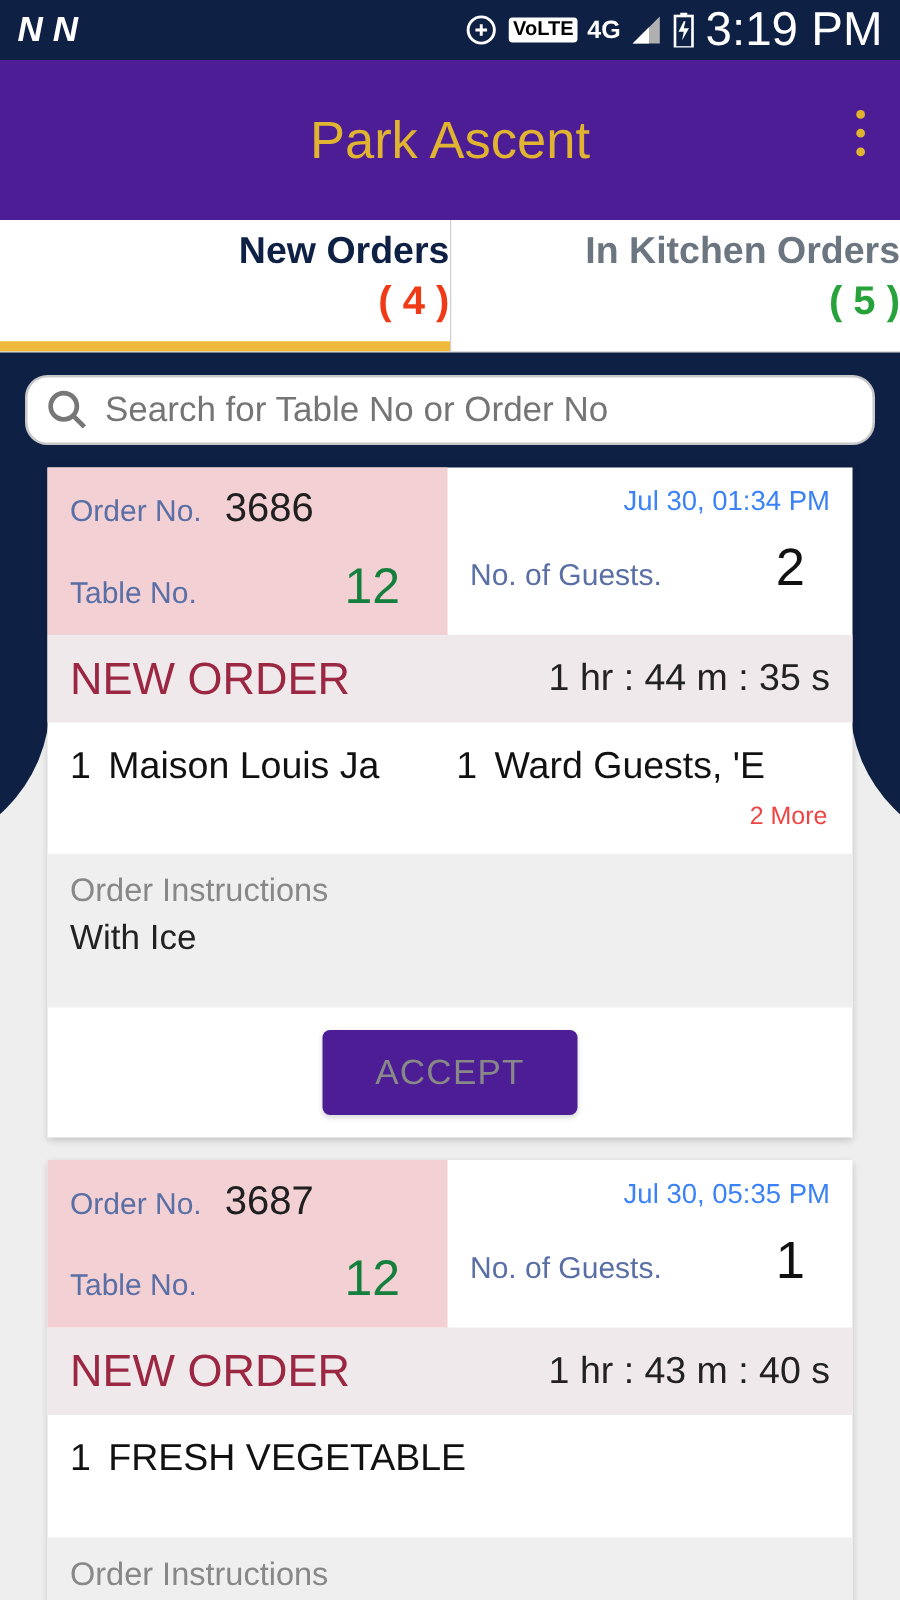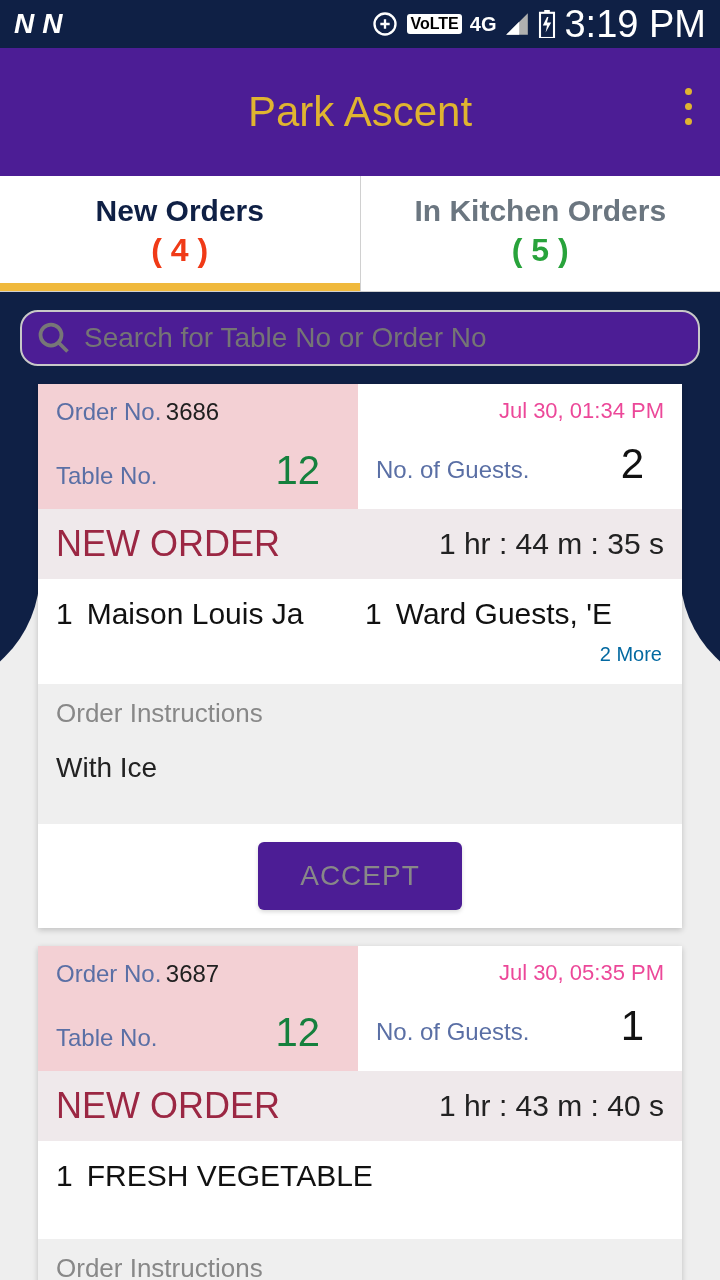--- a/index.html
+++ b/index.html
@@ -37,7 +37,7 @@
   .kebab { position:absolute; right:28px; top:40px; display:flex; flex-direction:column; gap:8px; }
   .kebab span { width:7px; height:7px; background:#e0b430; border-radius:50%; display:block; }
   .tabs { display:flex; background:#fff; border-bottom: 1px solid #d0d0d0; }
-  .tab { flex:1; text-align:center; padding: 18px 0 14px; }
+  .tab { flex:1; text-align:right; padding: 8px 0 14px; }
   .tab-title { font-size:30px; font-weight:700; }
   .tab-count { font-size:32px; font-weight:700; margin-top:4px; }
   .tab.active .tab-title { color:#0f2045; }

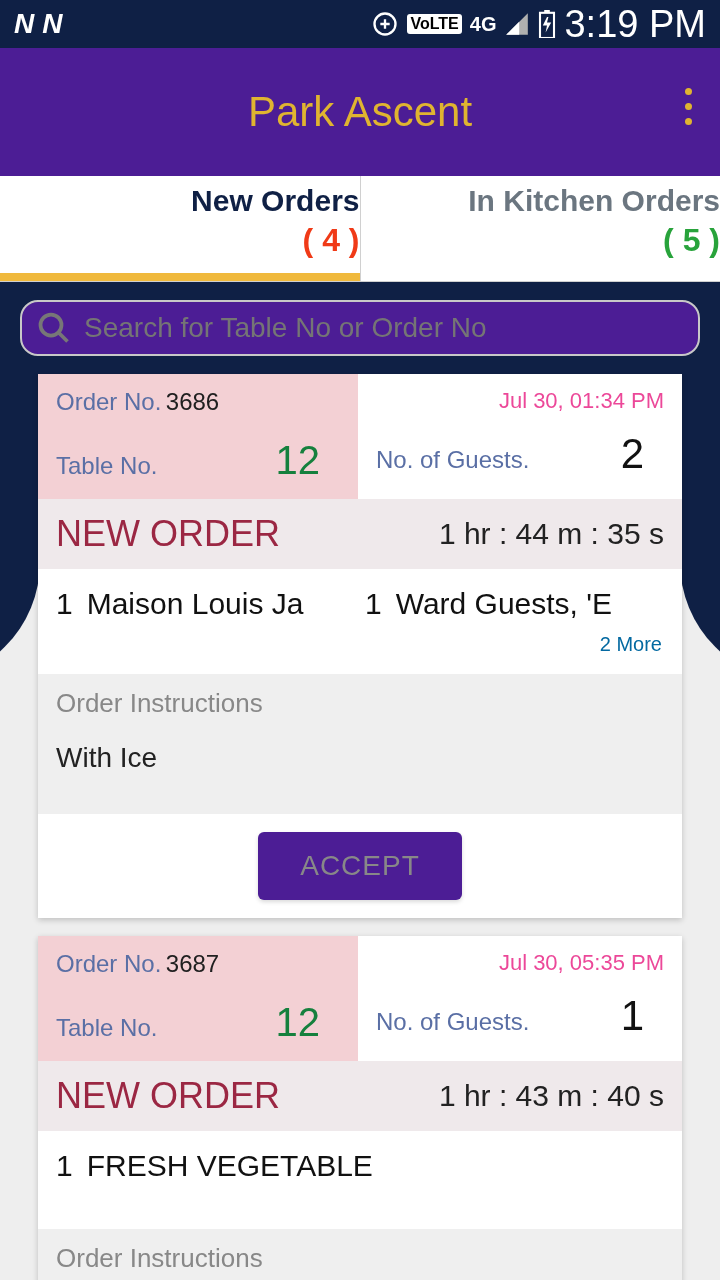--- a/index.html
+++ b/index.html
@@ -55,7 +55,7 @@
   .curve-right { right:-80px; border-radius: 0 0 0 120px; }
   .search-wrap { position:relative; z-index:2; }
   .search {
-    background:#4c1d95; border-radius:18px; height:56px;
+    background:#ffffff; border-radius:18px; height:56px;
     display:flex; align-items:center; padding:0 14px;
     border: 2px solid #c8c8c8;
   }

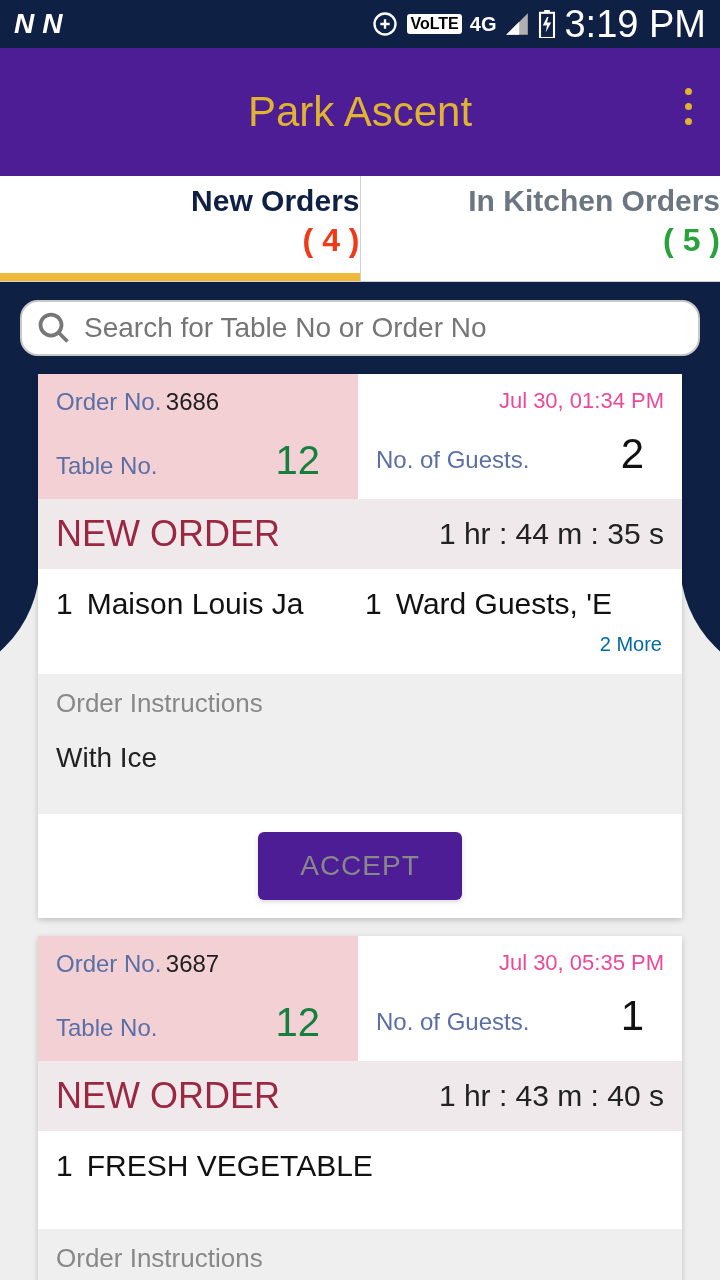--- a/index.html
+++ b/index.html
@@ -78,7 +78,7 @@
   .head-left { background:#f3d0d4; padding:14px 18px 16px; width:320px; }
   .head-right { flex:1; padding:14px 18px 16px; text-align:right; }
   .lbl { color:#5a6fa5; font-size:24px; }
-  .ord-no { color:#202020; font-size:24px; }
+  .ord-no { color:#202020; font-size:32px; margin-left:14px; }
   .row2 { display:flex; align-items:baseline; margin-top:22px; }
   .tbl-no { color:#15803d; font-size:40px; font-weight:400; margin-left:auto; padding-right:20px;}
   .date { color:#ec4899; font-size:22px; }

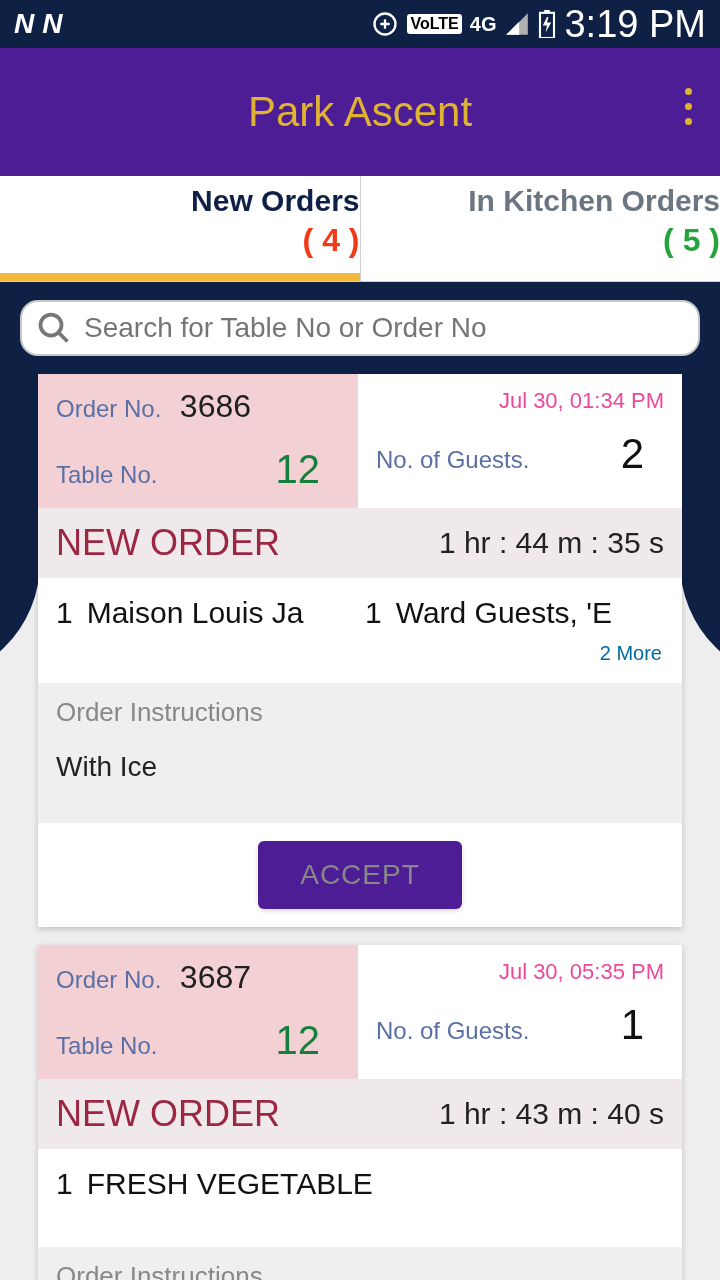--- a/index.html
+++ b/index.html
@@ -81,7 +81,7 @@
   .ord-no { color:#202020; font-size:32px; margin-left:14px; }
   .row2 { display:flex; align-items:baseline; margin-top:22px; }
   .tbl-no { color:#15803d; font-size:40px; font-weight:400; margin-left:auto; padding-right:20px;}
-  .date { color:#ec4899; font-size:22px; }
+  .date { color:#3b82f6; font-size:22px; }
   .guests-row { display:flex; align-items:baseline; margin-top:16px; }
   .guests-val { color:#111; font-size:42px; font-weight:400; margin-left:auto; padding-right:20px;}
   .status-row { background:#efe9eb; display:flex; padding:14px 18px; align-items:center; }

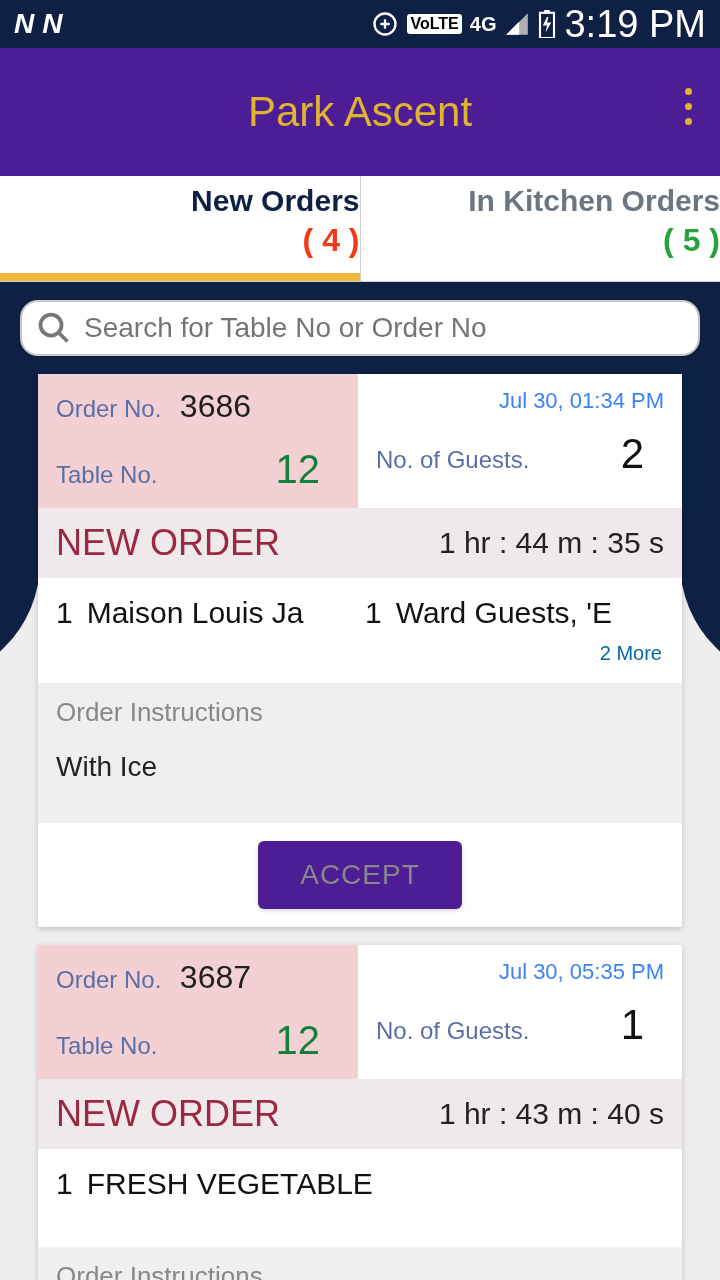--- a/index.html
+++ b/index.html
@@ -89,7 +89,7 @@
   .elapsed { color:#222; font-size:30px; margin-left:auto; }
   .items-row { display:flex; padding:18px 18px 6px; gap:10px; }
   .item { flex:1; display:flex; gap:14px; font-size:30px; color:#111; }
-  .more { text-align:right; padding: 6px 20px 18px; color:#0369a1; font-size:20px;}
+  .more { text-align:right; padding: 6px 20px 18px; color:#ef4444; font-size:20px;}
   .instr { background:#efefef; padding:14px 18px 40px; }
   .instr-lbl { color:#888; font-size:26px; }
   .instr-val { color:#222; font-size:28px; margin-top:23px; }

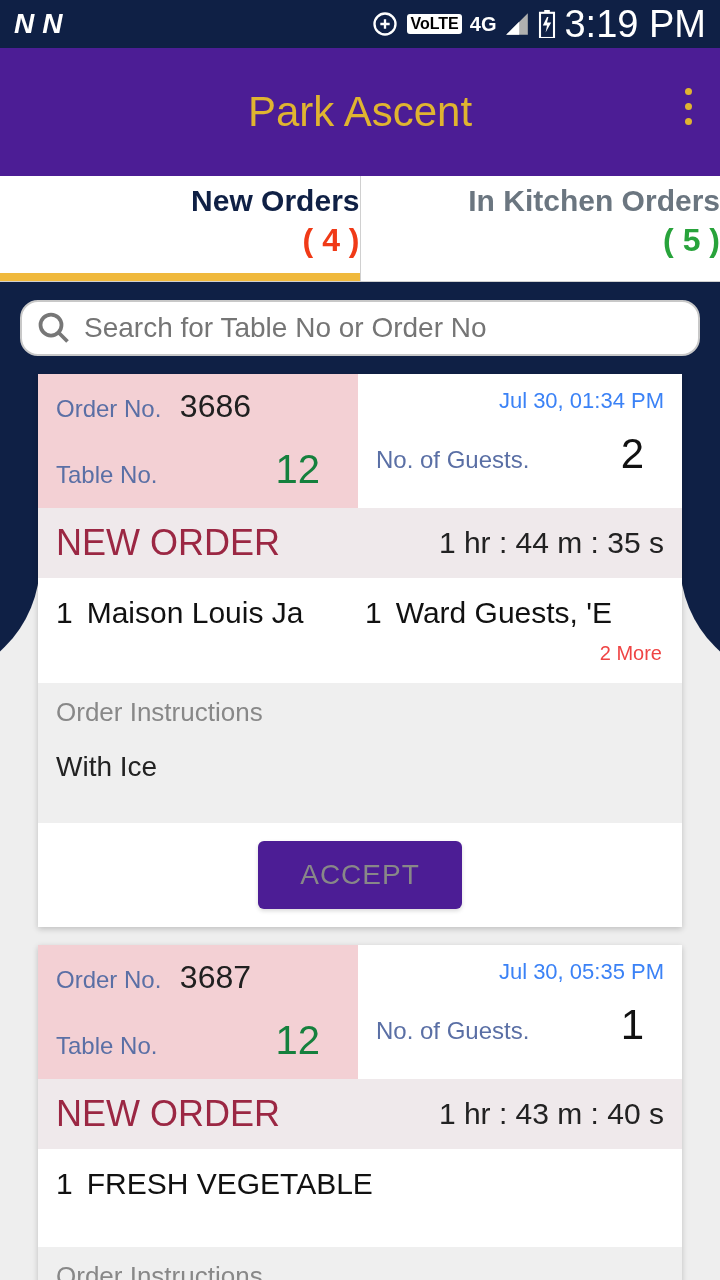--- a/index.html
+++ b/index.html
@@ -92,7 +92,7 @@
   .more { text-align:right; padding: 6px 20px 18px; color:#ef4444; font-size:20px;}
   .instr { background:#efefef; padding:14px 18px 40px; }
   .instr-lbl { color:#888; font-size:26px; }
-  .instr-val { color:#222; font-size:28px; margin-top:23px; }
+  .instr-val { color:#222; font-size:28px; margin-top:6px; }
   .accept-row { padding: 18px 0; text-align:center; }
   .accept-btn {
     display:inline-block; background:#4c1d95; color:#888;

